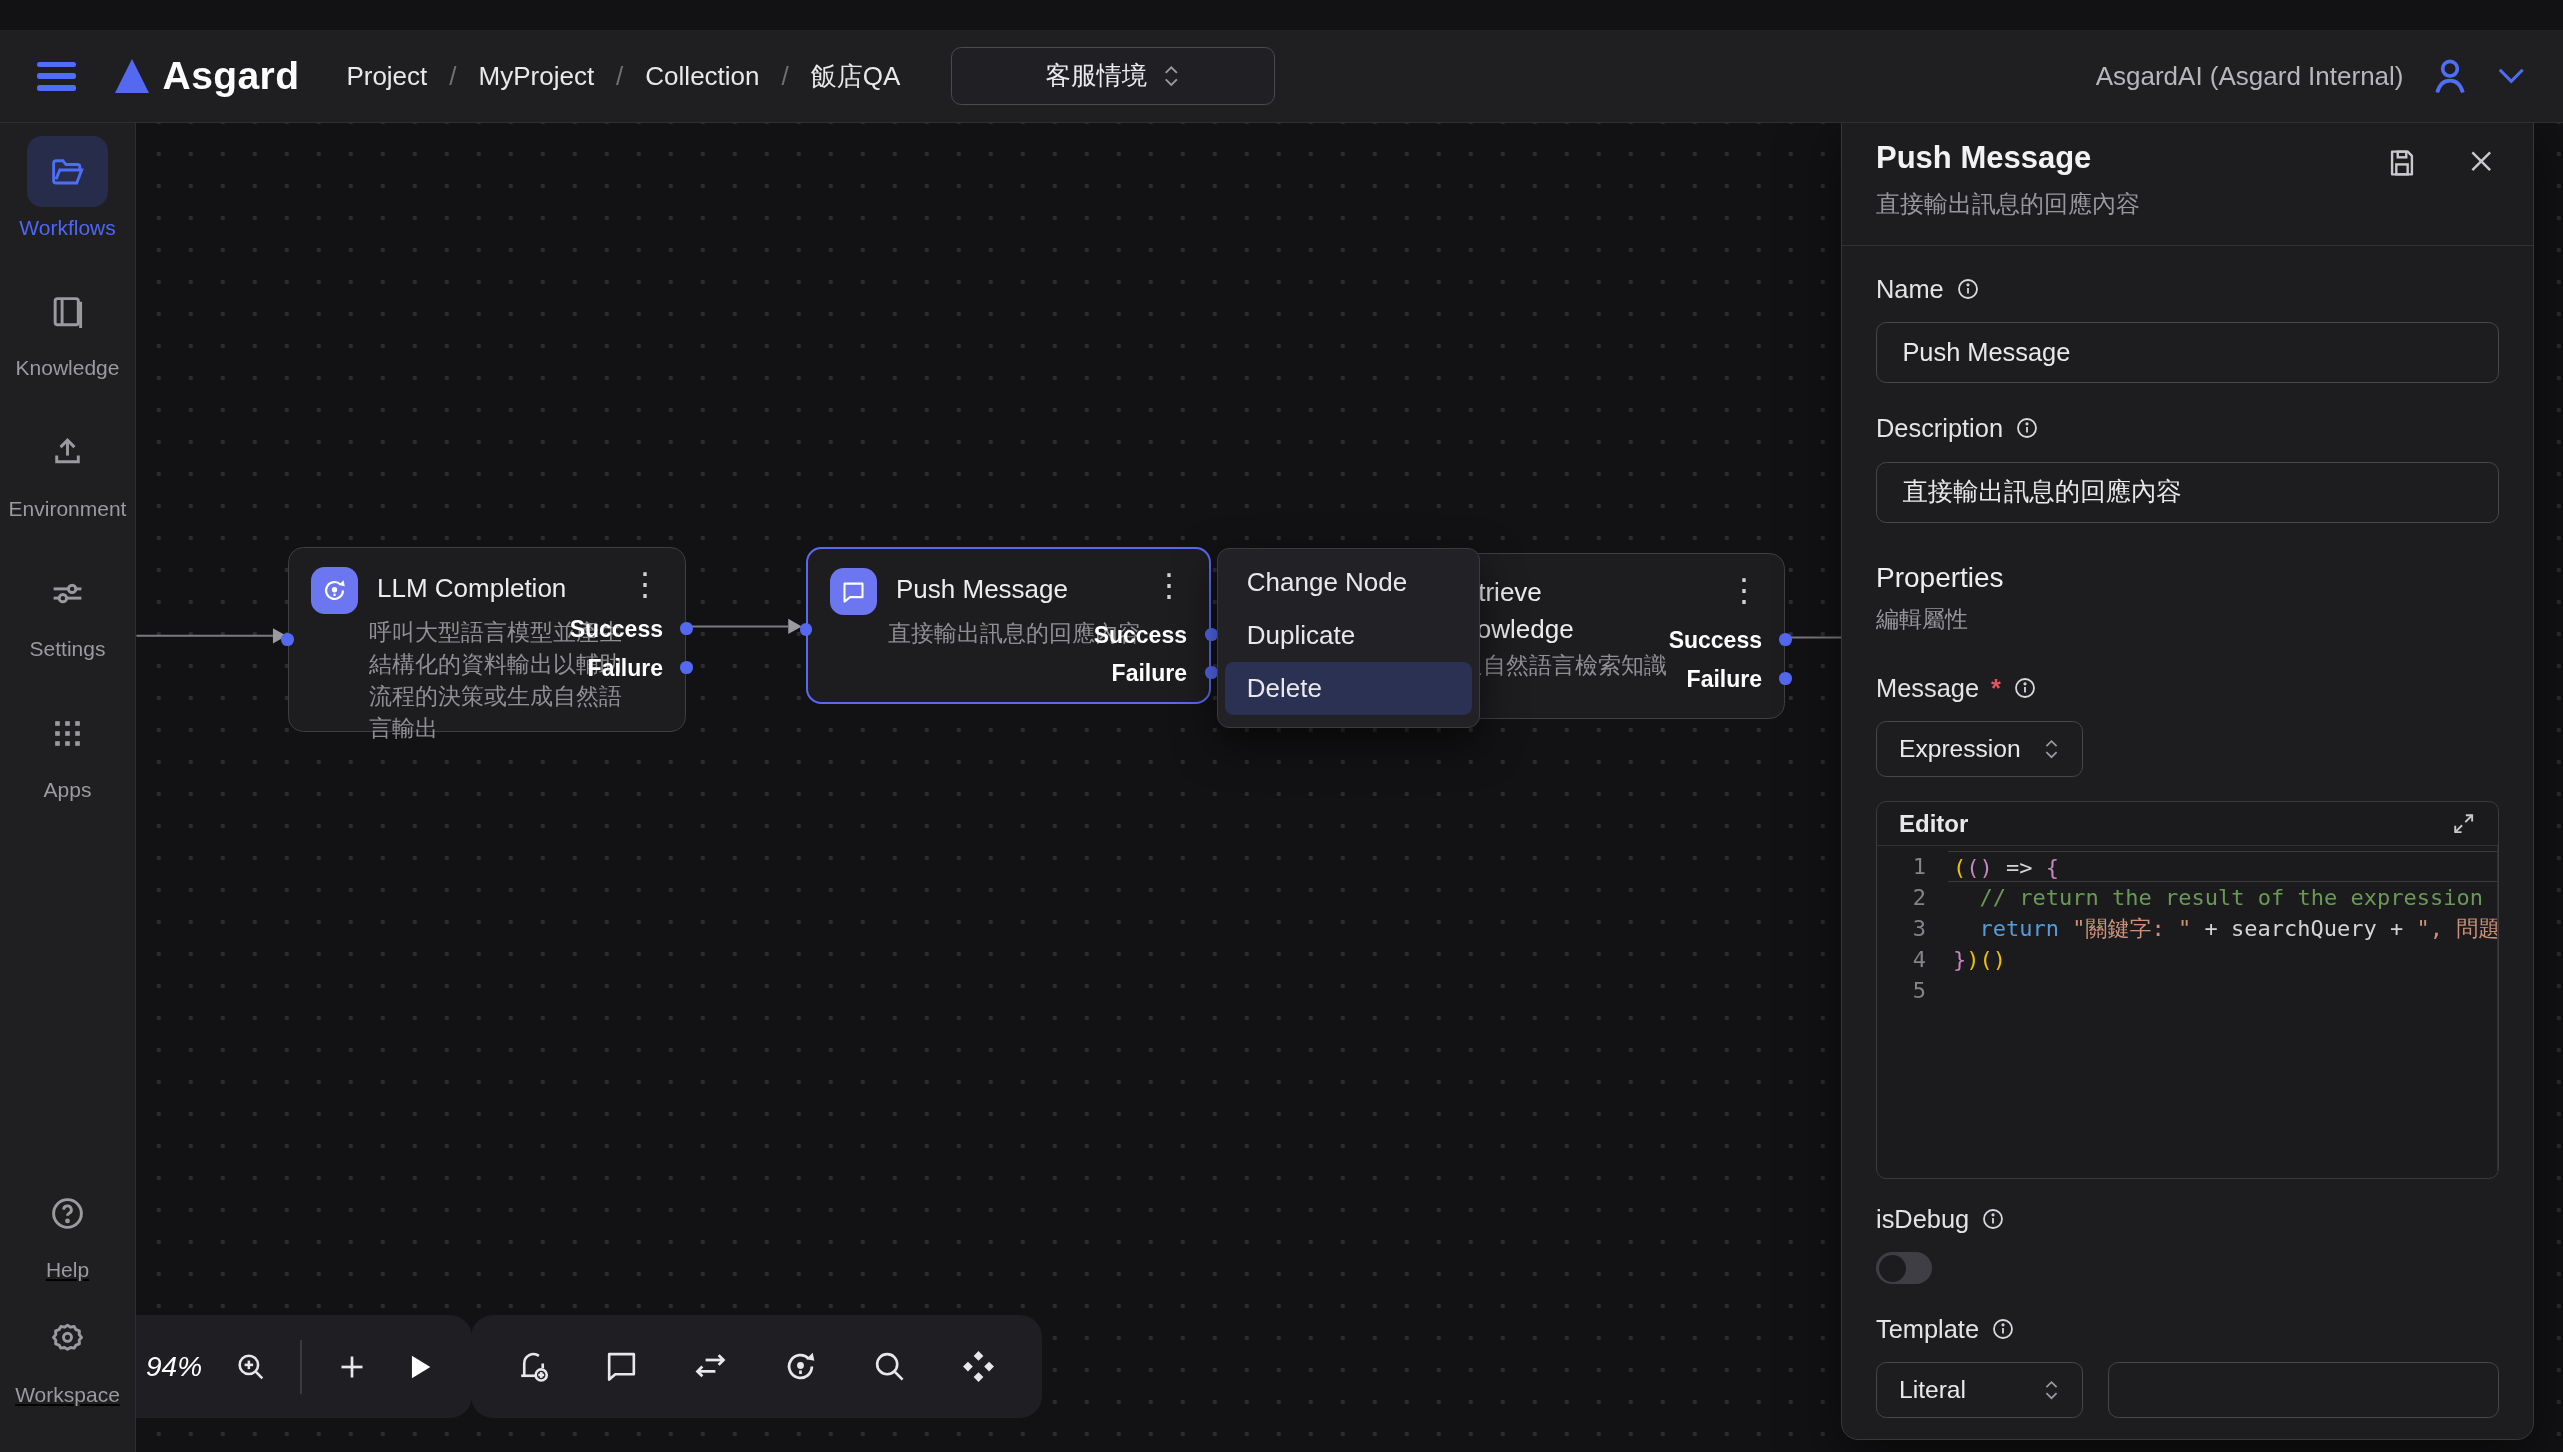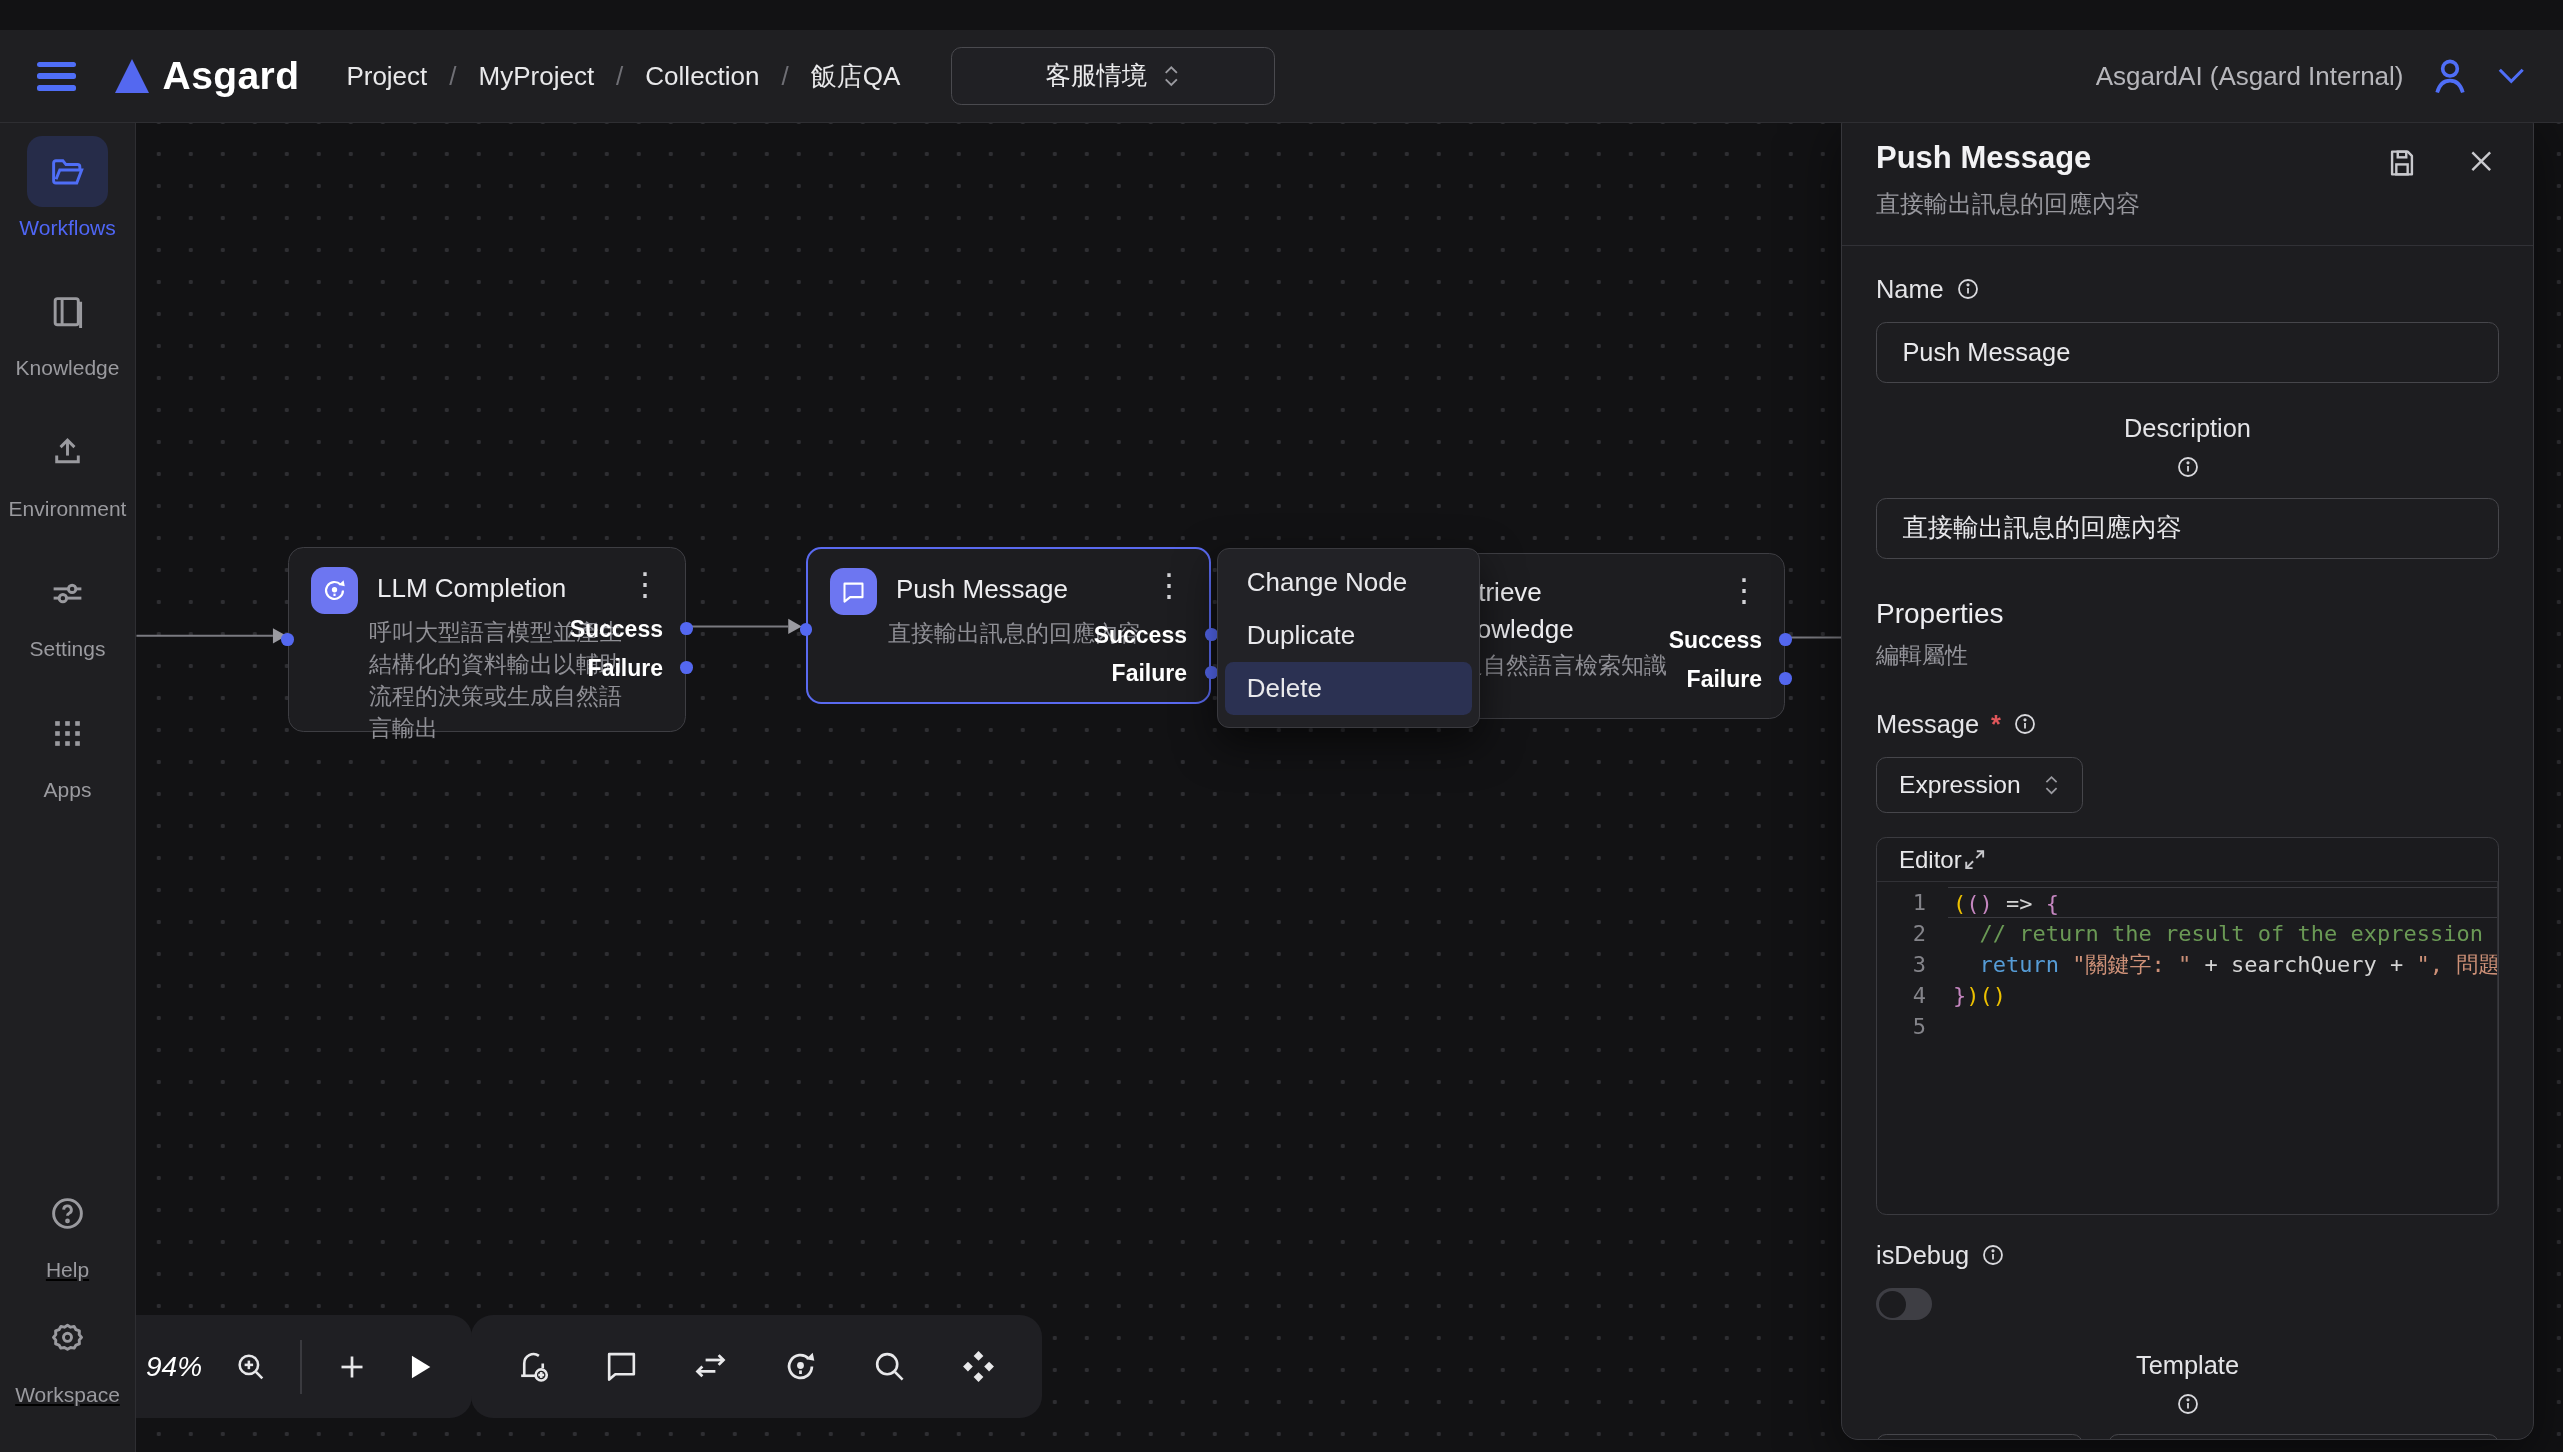--- a/index.html
+++ b/index.html
@@ -118,7 +118,7 @@
                   background:#1c1c1f; }
   .template-row { display:flex; gap:25.4px; align-items:center; }
   .template-row .tinput { flex:1; height:56px; }
-  .mt46 { margin-top:39px; } .mt36 { margin-top:30.5px;flex-direction:column; } .mt30 { margin-top:25.4px; }
+  .mt46 { margin-top:39px; } .mt36 { margin-top:30.5px; } .mt30 { margin-top:25.4px; }
 
   svg { display:block; }
 </style>

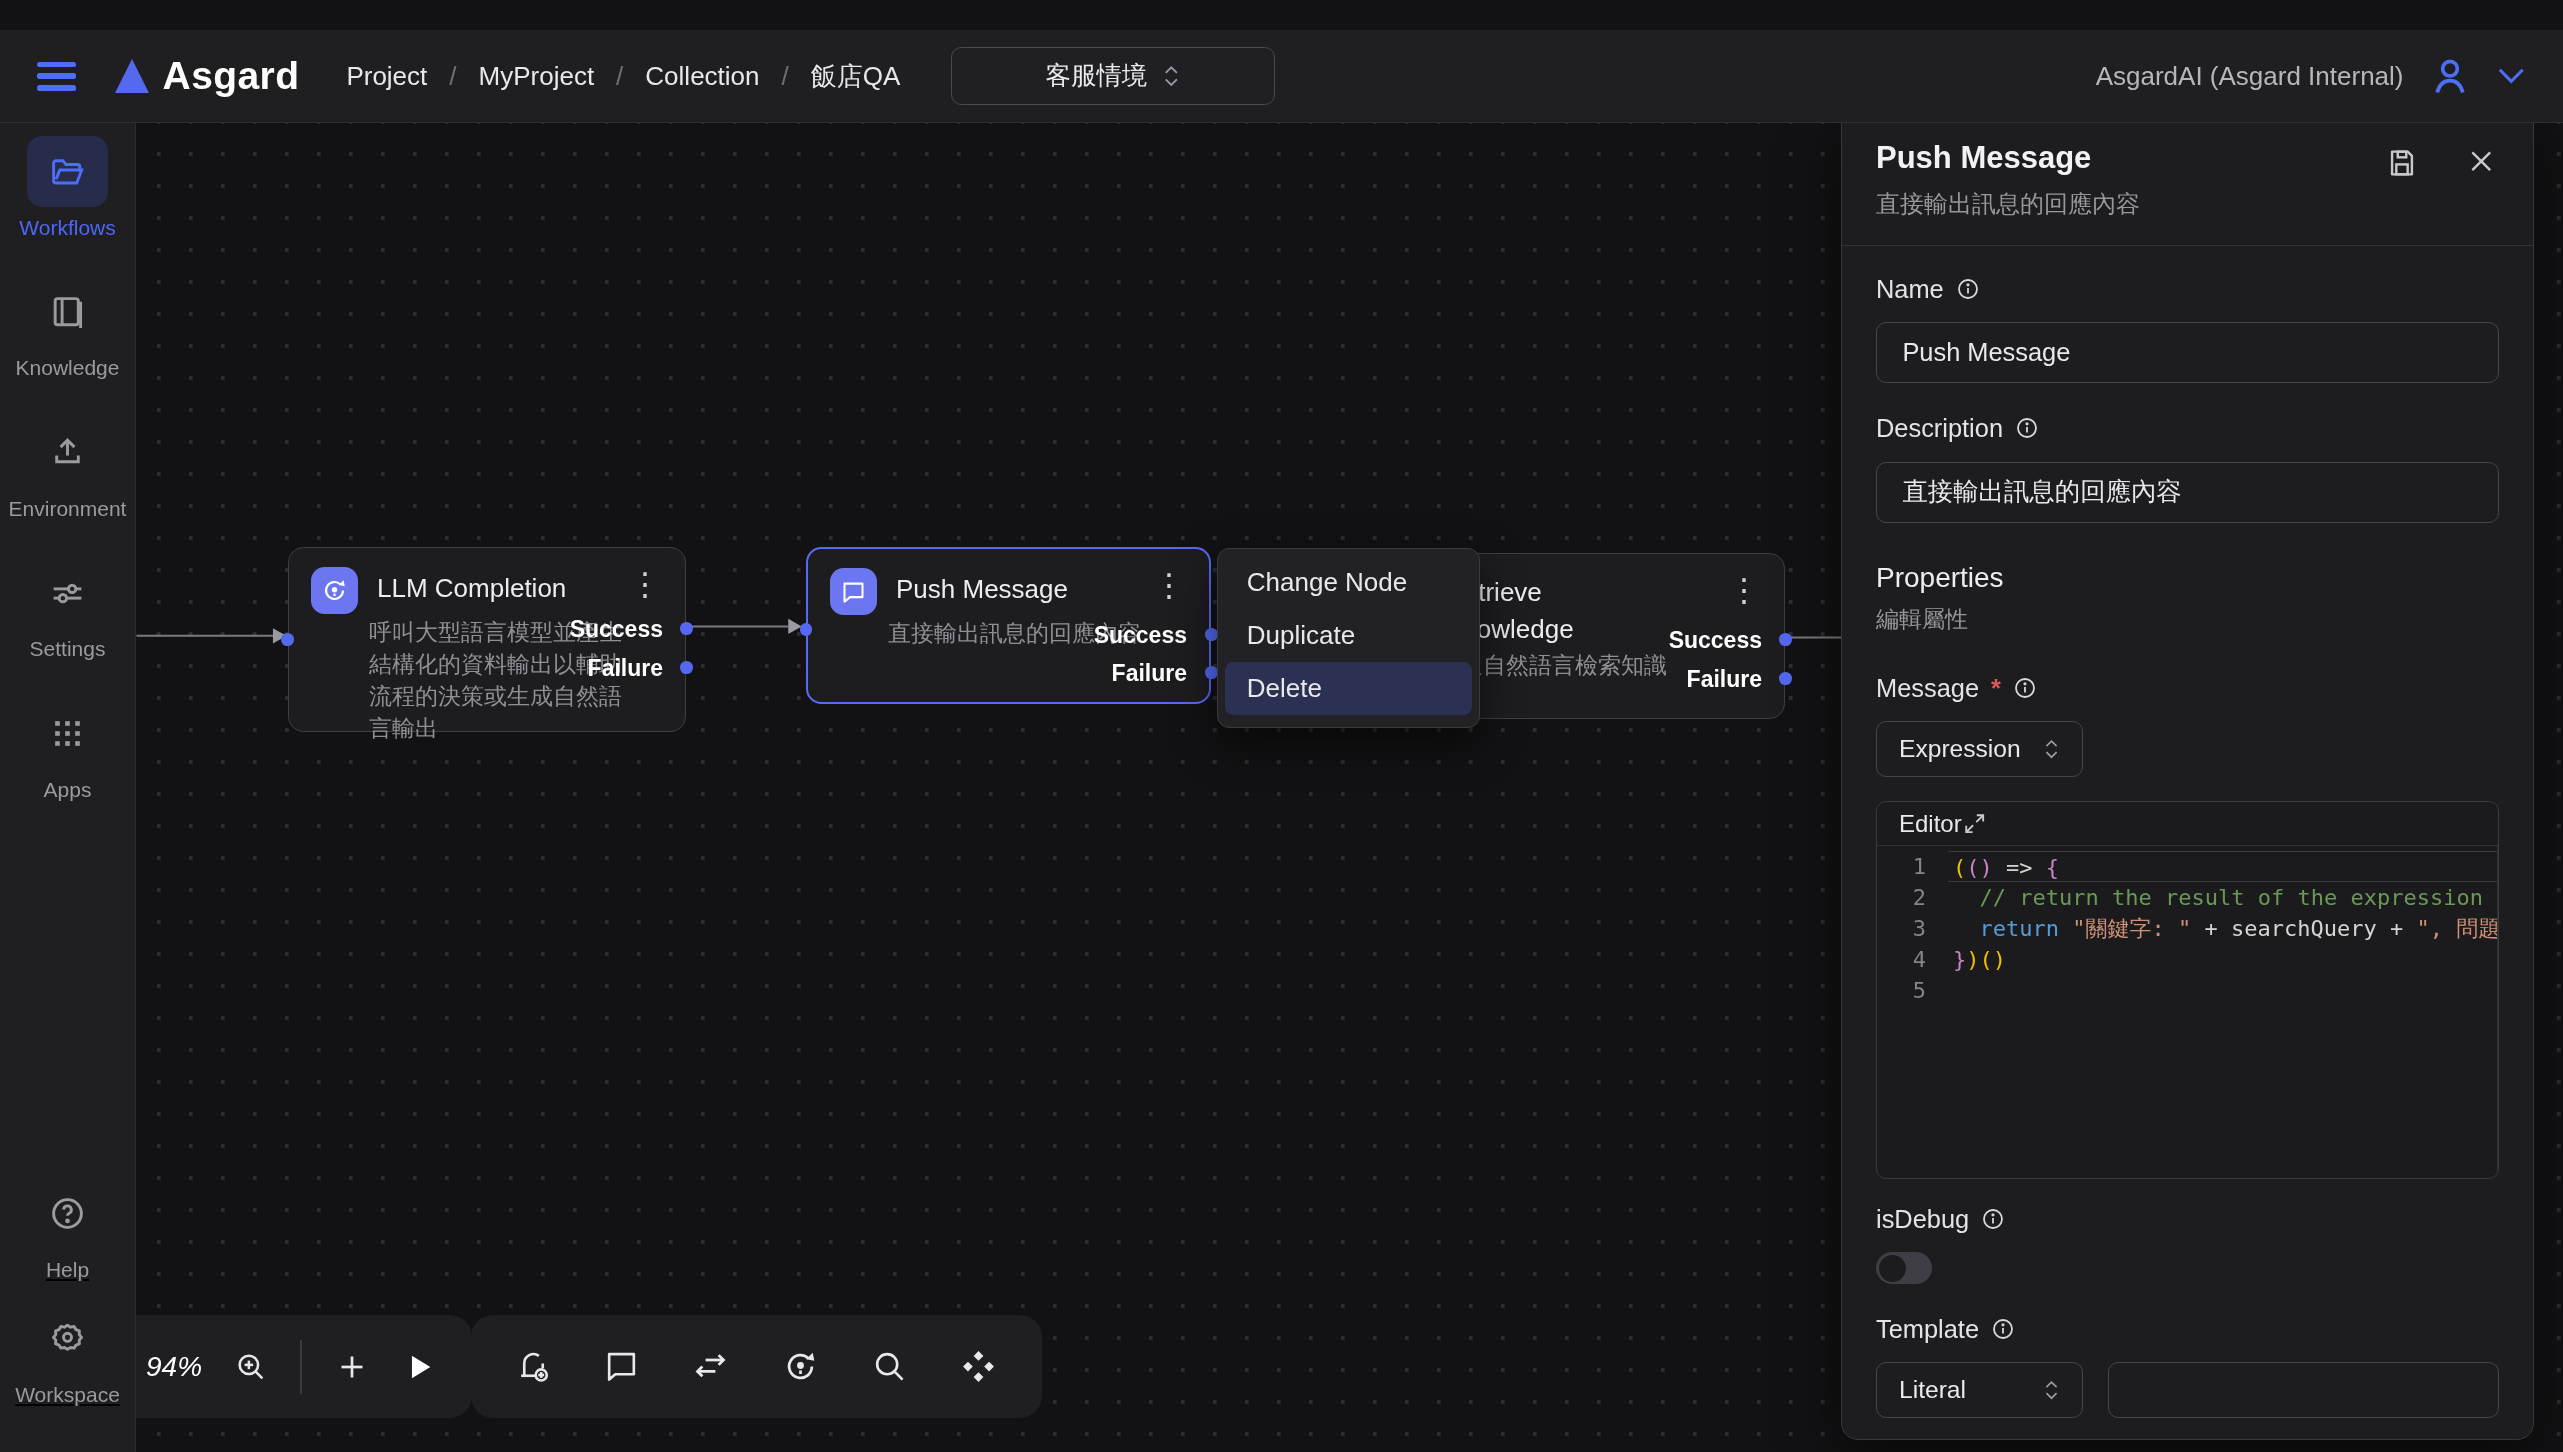--- a/index.html
+++ b/index.html
@@ -100,8 +100,8 @@
   
   .editor { margin-top:24px; border:0.8px solid #3b3b40; border-radius:10.2px; overflow:hidden; height:378px;
             background:#1b1b1e; }
-  .editor-head { height:44px; display:flex; align-items:center; 
-                 padding:0 22px; border-bottom:0.8px solid #313136; }
+  .editor-head { height:44px; display:flex; align-items:center; justify-content:space-between;
+                 padding:0 22px; border-bottom:0.8px solid #313136;font-weight:bold; }
   .editor-title { color:#e8e8ea; font-size:24px; }
   .code-area { position:relative; display:flex; height:332px;
                font-family:"DejaVu Sans Mono","Liberation Mono",monospace; font-size:22px; line-height:31px; }

